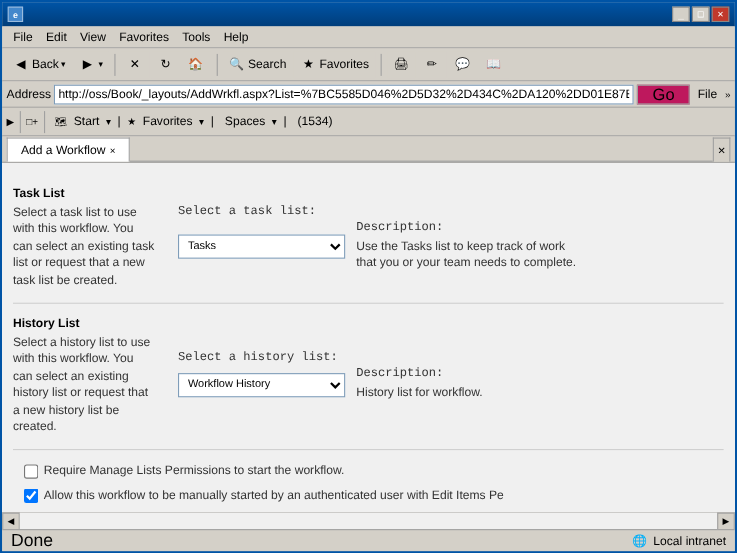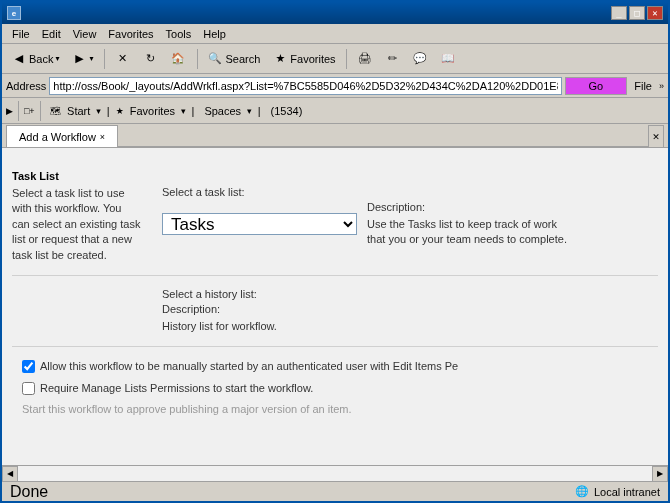--- a/index.html
+++ b/index.html
@@ -29,7 +29,7 @@
     .address-bar { background: #d4d0c8; border-bottom: 1px solid #a0a0a0; display: flex; align-items: center; padding: 2px 4px; height: 24px; flex-shrink: 0; gap: 3px; justify-content: flex-end; }
     .address-label { font-size: 11px; color: #000; }
     .address-input { flex: 1; height: 18px; border: 1px solid #7f9db9; background: white; padding: 0 3px; font-size: 11px; }
-    .go-btn { height: 18px; padding: 0 23px; background: #d946ef; border: 1px solid #a0a0a0; font-size: 11px; cursor: pointer; }
+    .go-btn { height: 18px; padding: 0 13px; background: #be185d; border: 1px solid #a0a0a0; font-size: 15px; cursor: pointer; }
     .links-btn { font-size: 11px; padding: 0 4px; cursor: pointer; }
 
     

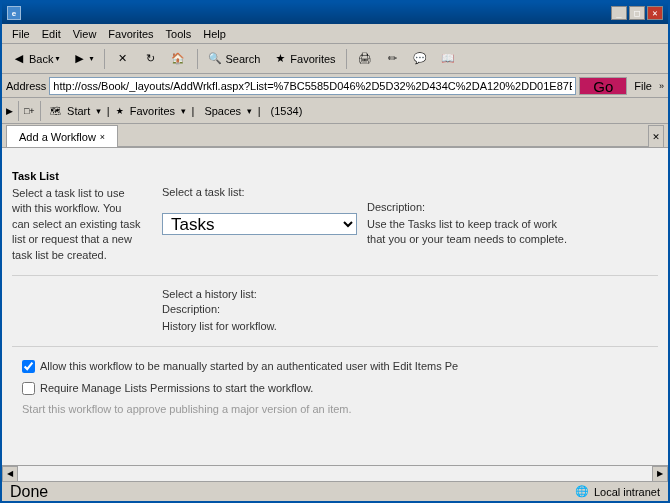--- a/index.html
+++ b/index.html
@@ -51,7 +51,7 @@
     .section-title { font-size: 11px; font-weight: bold; color: #000; margin-bottom: 4px; }
     .section-desc { font-size: 11px; color: #333; line-height: 1.4; }
     .section-right { flex: 1; padding-left: 10px; }
-    .field-label { font-size: 11px; color: #333; margin-bottom: 3px; }
+    .field-label { font-size: 11px; color: #333; margin-bottom: 3px; font-family: Liberation Mono, monospace; }
     .field-desc { font-size: 11px; color: #333; margin-top: 4px; line-height: 1.4; }
     .select-wrapper { display: flex; align-items: center; gap: 10px; }
     .form-select { height: 22px; border: 1px solid #7f9db9; background: white; font-size: 17px; padding: 0 4px; width: 195px; cursor: pointer; }

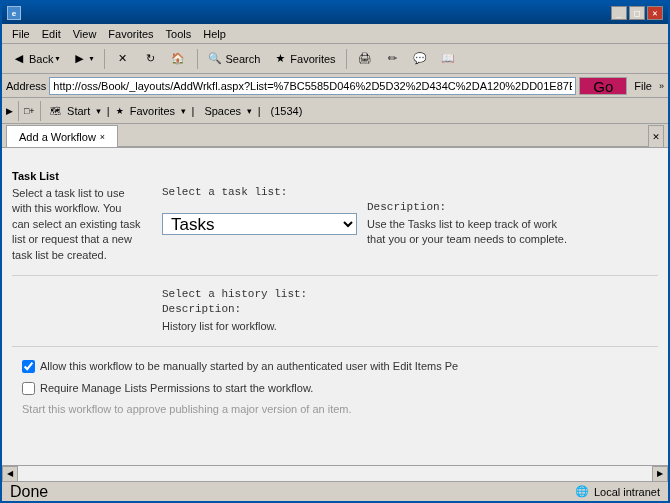--- a/index.html
+++ b/index.html
@@ -54,7 +54,7 @@
     .field-label { font-size: 11px; color: #333; margin-bottom: 3px; font-family: Liberation Mono, monospace; }
     .field-desc { font-size: 11px; color: #333; margin-top: 4px; line-height: 1.4; }
     .select-wrapper { display: flex; align-items: center; gap: 10px; }
-    .form-select { height: 22px; border: 1px solid #7f9db9; background: white; font-size: 17px; padding: 0 4px; width: 195px; cursor: pointer; }
+    .form-select { height: 22px; border: 1px solid #7f9db9; background: white; font-size: 10px; padding: 0 4px; width: 152px; cursor: pointer; }
     .desc-box { flex: 1; font-size: 11px; color: #333; max-width: 200px; }
 
     

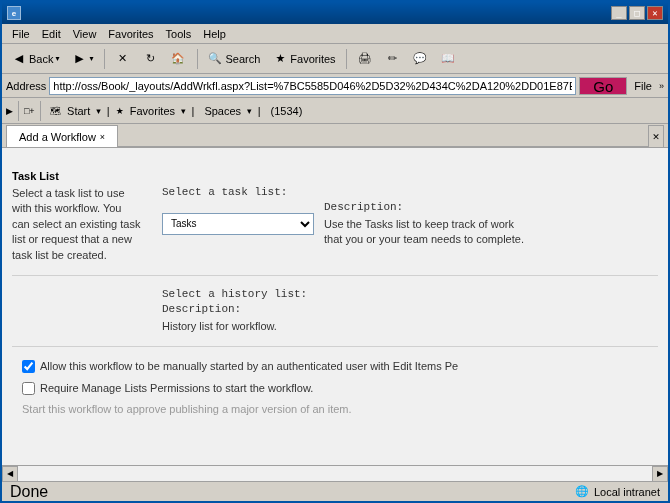--- a/index.html
+++ b/index.html
@@ -207,6 +207,7 @@
 
     <div class="section">
       <div class="section-left">
+        <div class="section-title">History List</div>
       </div>
       <div class="section-right">
         <div class="field-label">Select a history list:</div>

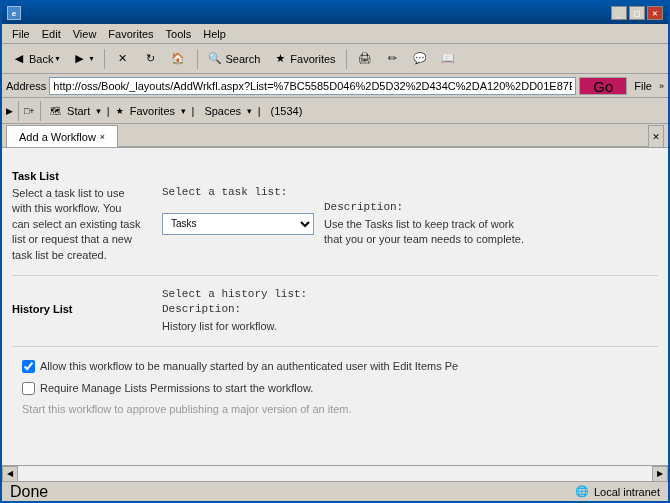--- a/index.html
+++ b/index.html
@@ -208,6 +208,7 @@
     <div class="section">
       <div class="section-left">
         <div class="section-title">History List</div>
+        <div class="section-desc">Select a history list to use with this workflow. You can select an existing history list or request that a new history list be created.</div>
       </div>
       <div class="section-right">
         <div class="field-label">Select a history list:</div>

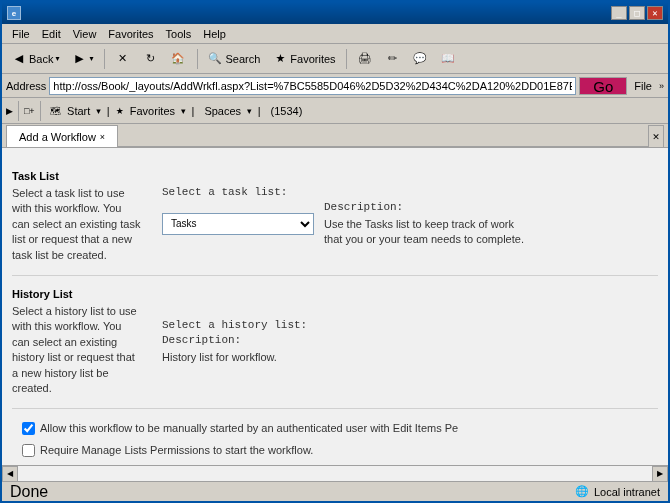--- a/index.html
+++ b/index.html
@@ -213,6 +213,9 @@
       <div class="section-right">
         <div class="field-label">Select a history list:</div>
         <div class="select-wrapper">
+          <select class="form-select">
+            <option>Workflow History</option>
+          </select>
           <div class="desc-box">
             <div class="field-label">Description:</div>
             <div class="field-desc">History list for workflow.</div>

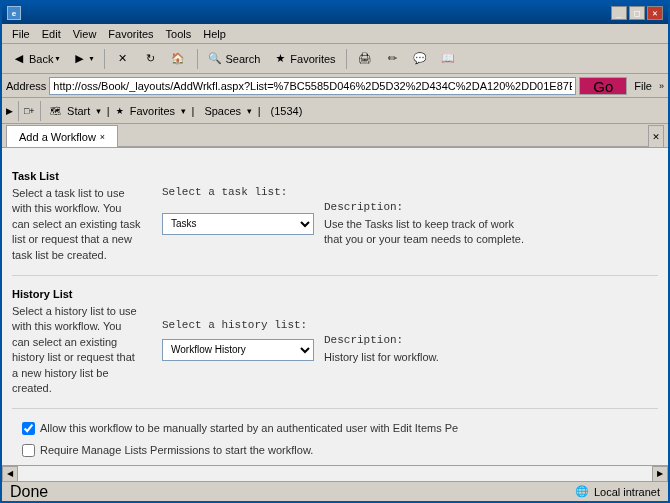--- a/index.html
+++ b/index.html
@@ -227,12 +227,12 @@
     <div class="section">
       <div class="section-right">
         <div class="checkbox-row">
+          <input type="checkbox" id="cb2" style="">
+          <label for="cb2" class="checkbox-label">Require Manage Lists Permissions to start the workflow.</label>
+        </div>
+        <div class="checkbox-row">
           <input type="checkbox" id="cb1" checked="" style="">
           <label for="cb1" class="checkbox-label">Allow this workflow to be manually started by an authenticated user with Edit Items Pe</label>
-        </div>
-        <div class="checkbox-row">
-          <input type="checkbox" id="cb2" style="">
-          <label for="cb2" class="checkbox-label">Require Manage Lists Permissions to start the workflow.</label>
         </div>
         <div class="checkbox-row">
 

